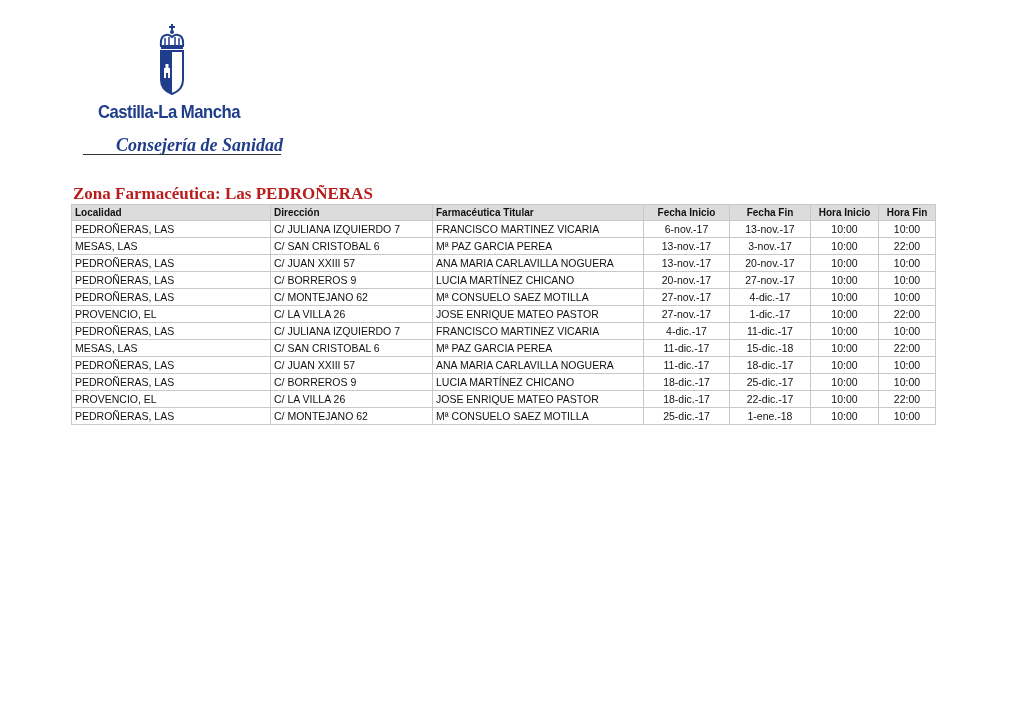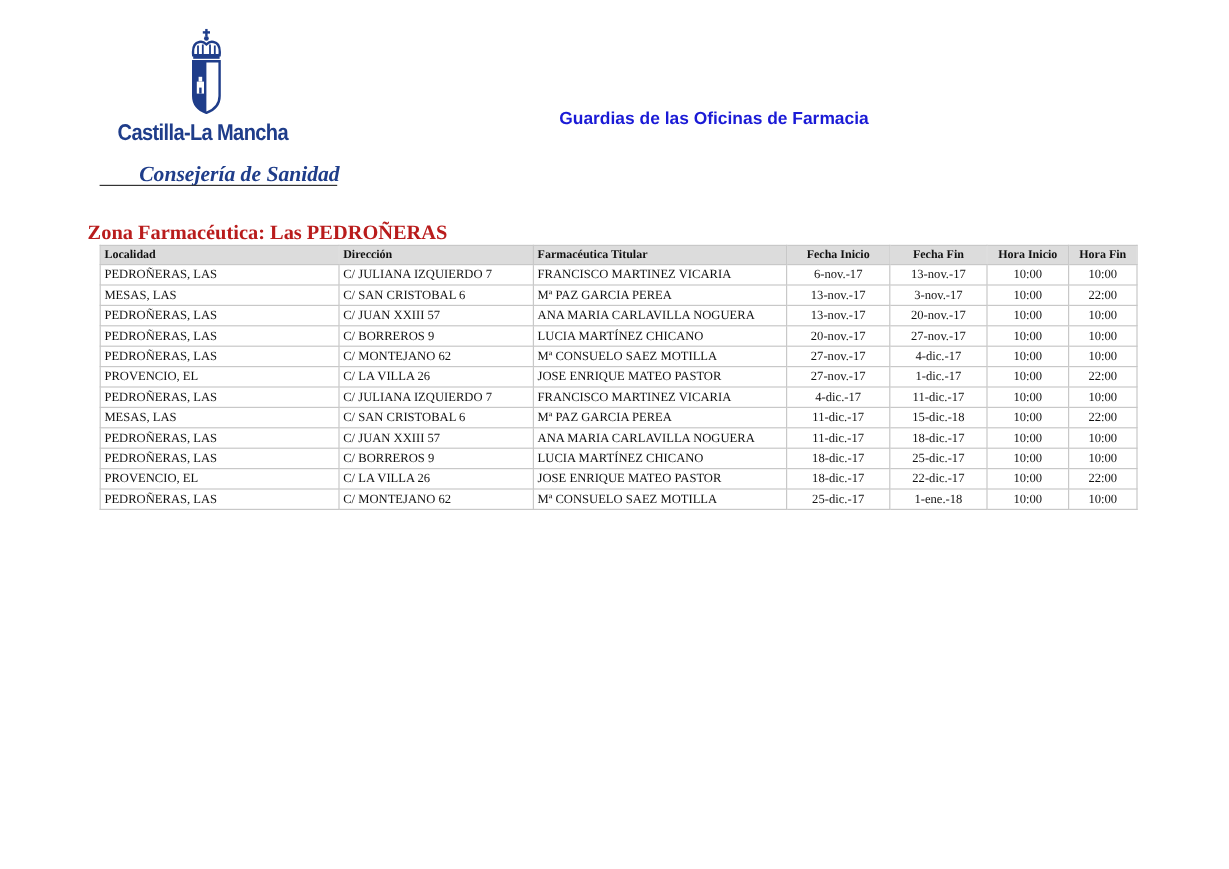--- a/index.html
+++ b/index.html
@@ -142,7 +142,6 @@
 </div>
 
 <div class="title">
-  <div>Guardias de las Oficinas de Farmacia</div>
 </div>
 
 <div class="zone">Zona Farmacéutica: Las PEDROÑERAS</div>

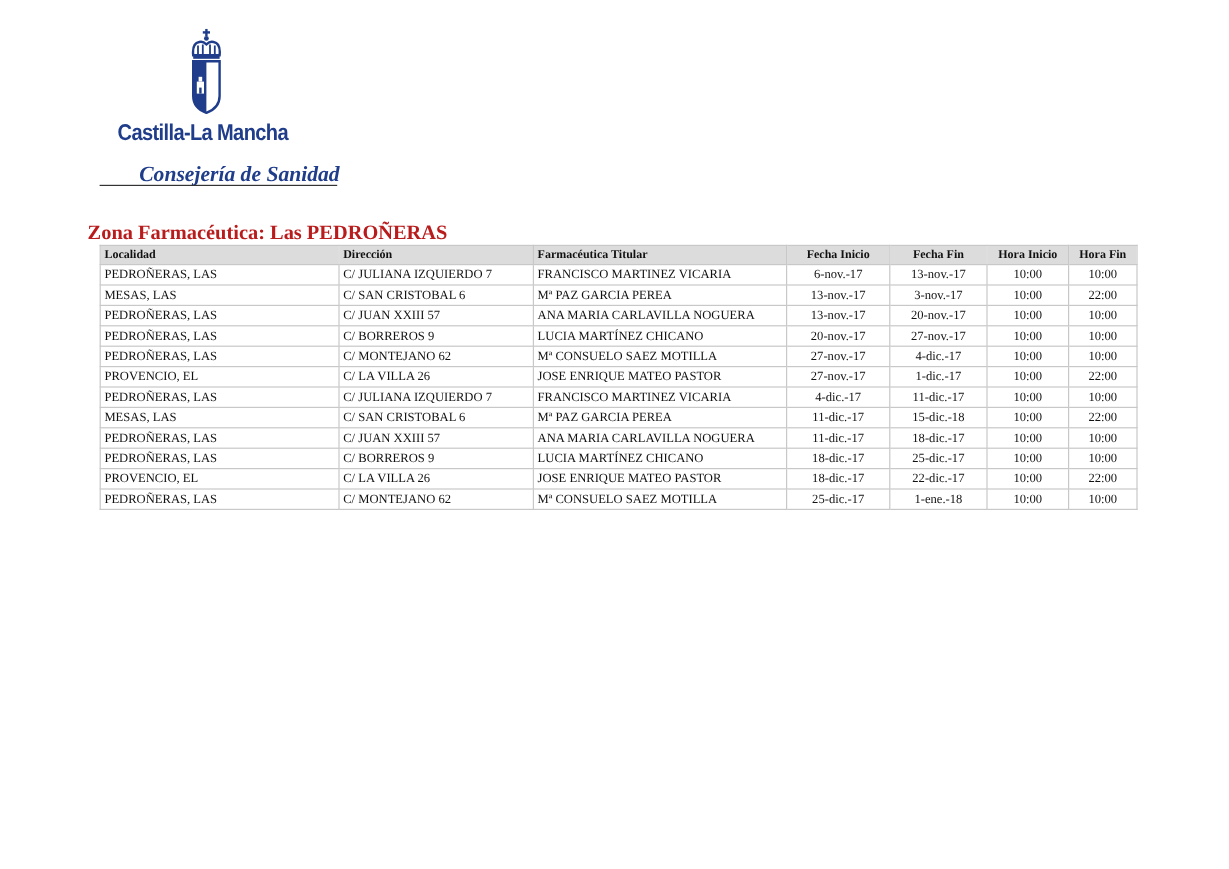--- a/index.html
+++ b/index.html
@@ -85,10 +85,9 @@
       left: 71px;
       top: 204px;
       border-collapse: collapse;
-      font-family: Liberation Serif, serif;
+      font-family: Liberation Sans, sans-serif;
       font-size: 10.5px;
       color: #111;
-      margin-left: 12px;
     }
     table.guardias th, table.guardias td {
       border: 1px solid #c8c8c8;

